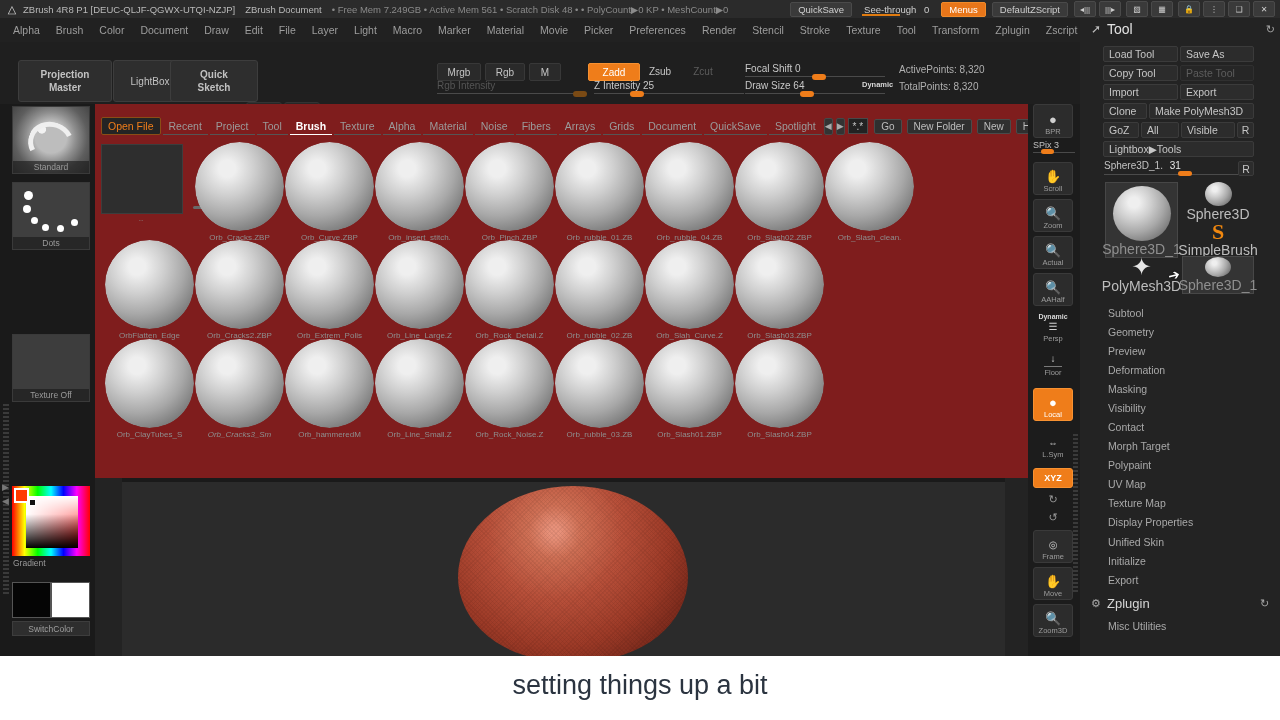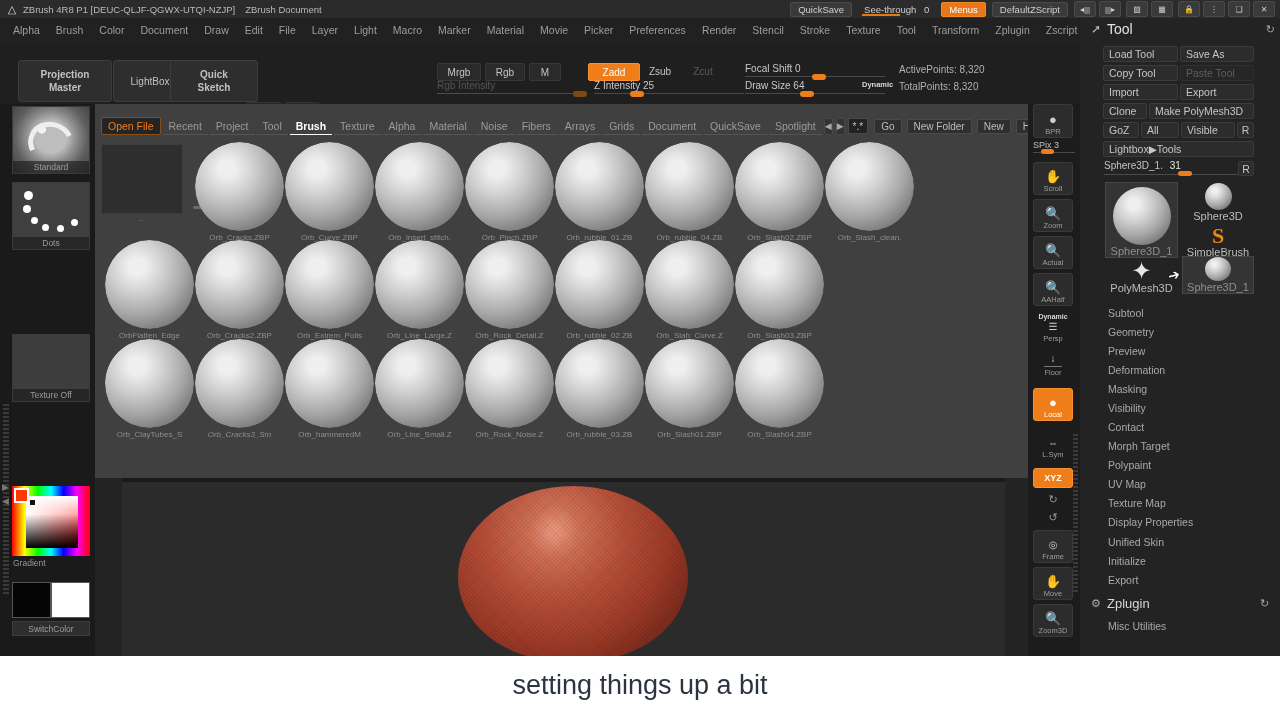--- a/index.html
+++ b/index.html
@@ -165,6 +165,7 @@
     <div class="tb-logo">△</div>
     <div class="tb-txt">ZBrush 4R8 P1 [DEUC-QLJF-QGWX-UTQI-NZJP]</div>
     <div class="tb-txt">ZBrush Document</div>
+    <div class="tb-txt tb-dim">• Free Mem 7.249GB • Active Mem 561 • Scratch Disk 48 • • PolyCount▶0 KP • MeshCount▶0</div>
     <div class="tb-spacer"></div>
     <div class="tb-btn">QuickSave</div>
     <div class="tb-slider">

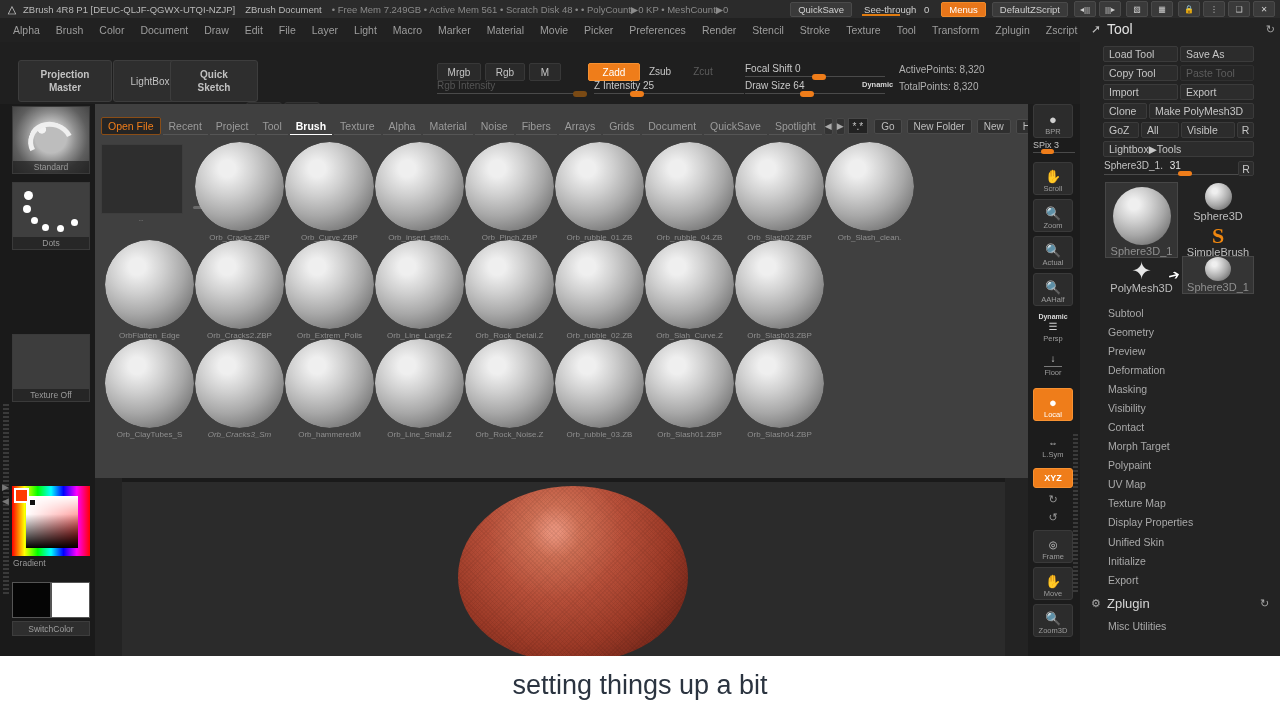--- a/index.html
+++ b/index.html
@@ -81,7 +81,7 @@
   .leftgrip .ar{position:absolute;left:-1px;color:#777;font-size:9px;}
 
   
-  .lightbox{position:absolute;left:95px;top:104px;width:933px;height:374px;background:#404040;}
+  .lightbox{position:absolute;left:95px;top:104px;width:933px;height:374px;background:#7f1d1d;}
   .lb-scroll{position:absolute;left:98px;top:102px;width:62px;height:3px;background:#6a6a6a;border-radius:2px;}
   .lb-tabs{position:absolute;left:0;top:10px;width:100%;height:24px;display:flex;align-items:center;padding-left:6px;box-sizing:border-box;}
   .lb-tab{font-size:10.5px;color:#9b9b9b;padding:2px 6px;margin-right:2px;border-bottom:1px solid #555;white-space:nowrap;}

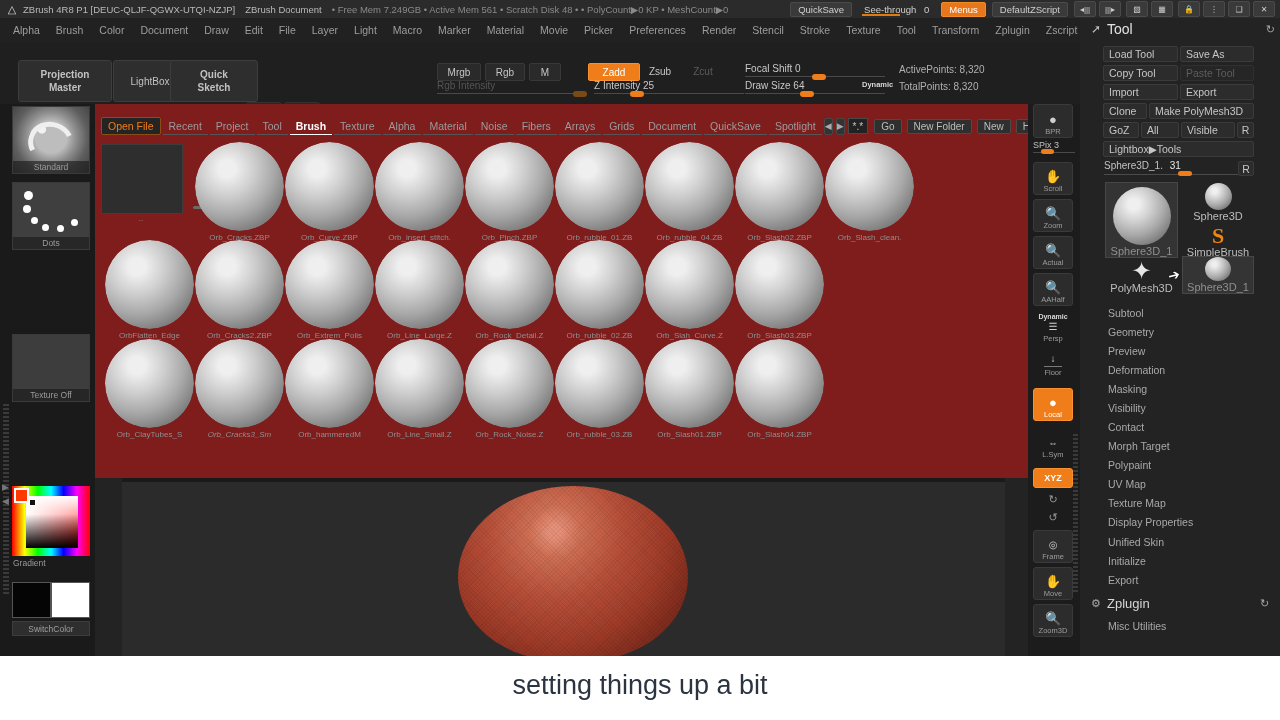--- a/index.html
+++ b/index.html
@@ -130,7 +130,7 @@
   .rsl .tk{position:absolute;left:0;top:14px;width:138px;height:1px;background:#4b4b4b;}
   .rsl .kn{position:absolute;left:74px;top:11px;width:14px;height:5px;background:#ef7d1a;border-radius:3px;}
   .tgrid-cell{position:absolute;display:flex;flex-direction:column;align-items:center;justify-content:flex-end;}
-  .tgrid-cell .cap{font-size:11px;color:#bdbdbd;text-align:center;white-space:nowrap;}
+  .tgrid-cell .cap{font-size:14px;color:#bdbdbd;text-align:center;white-space:nowrap;}
   .tgrid-cell.selbg{background:#343434;border:1px solid #474747;box-sizing:border-box;}
   .tgrid-cell.selbg .cap{color:#8f8f8f;}
   .rp-list-item{position:absolute;left:1108px;font-size:10.5px;color:#a9a9a9;white-space:nowrap;}

